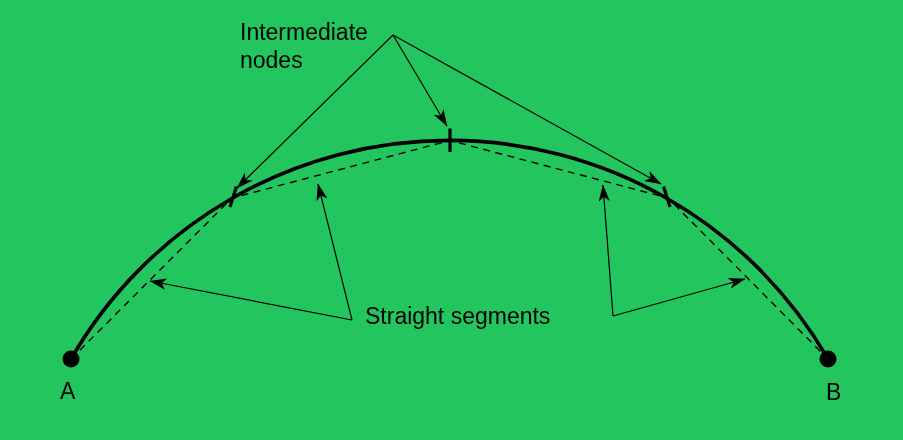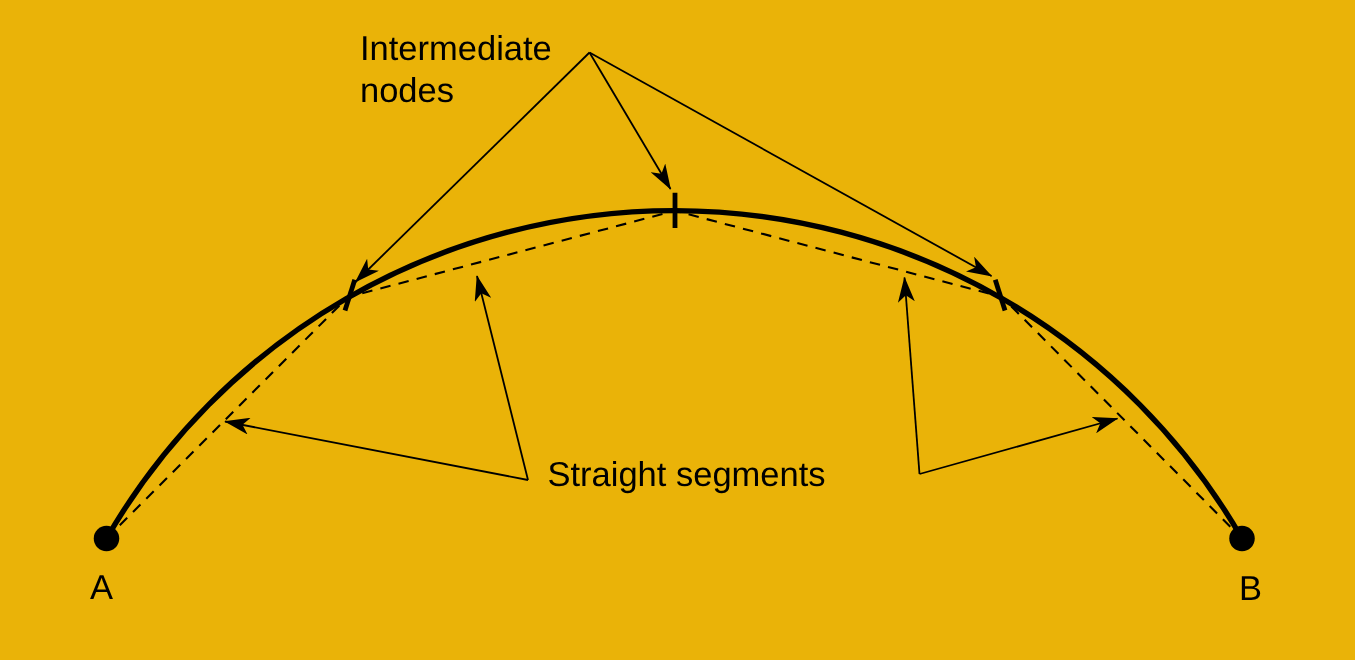--- a/index.html
+++ b/index.html
@@ -11,7 +11,7 @@
     position: relative;
     width: 903px;
     height: 440px;
-    background: #eab308;
+    background: #22c55e;
     overflow: hidden;
   }
   svg text {

